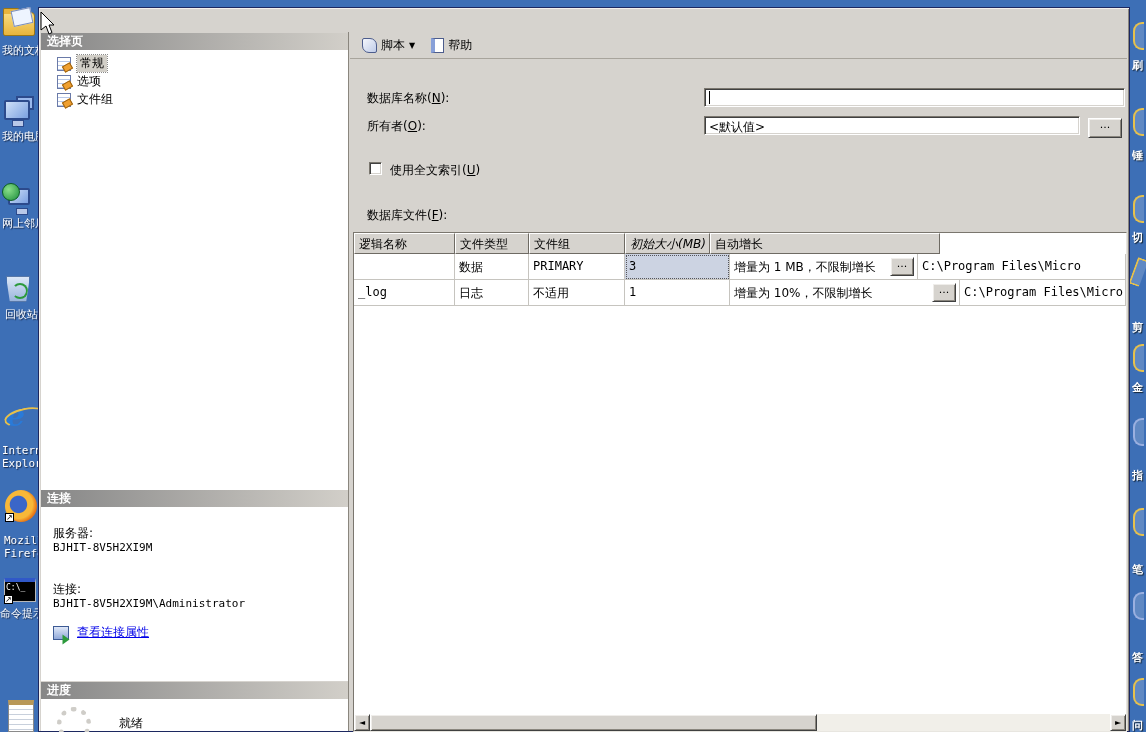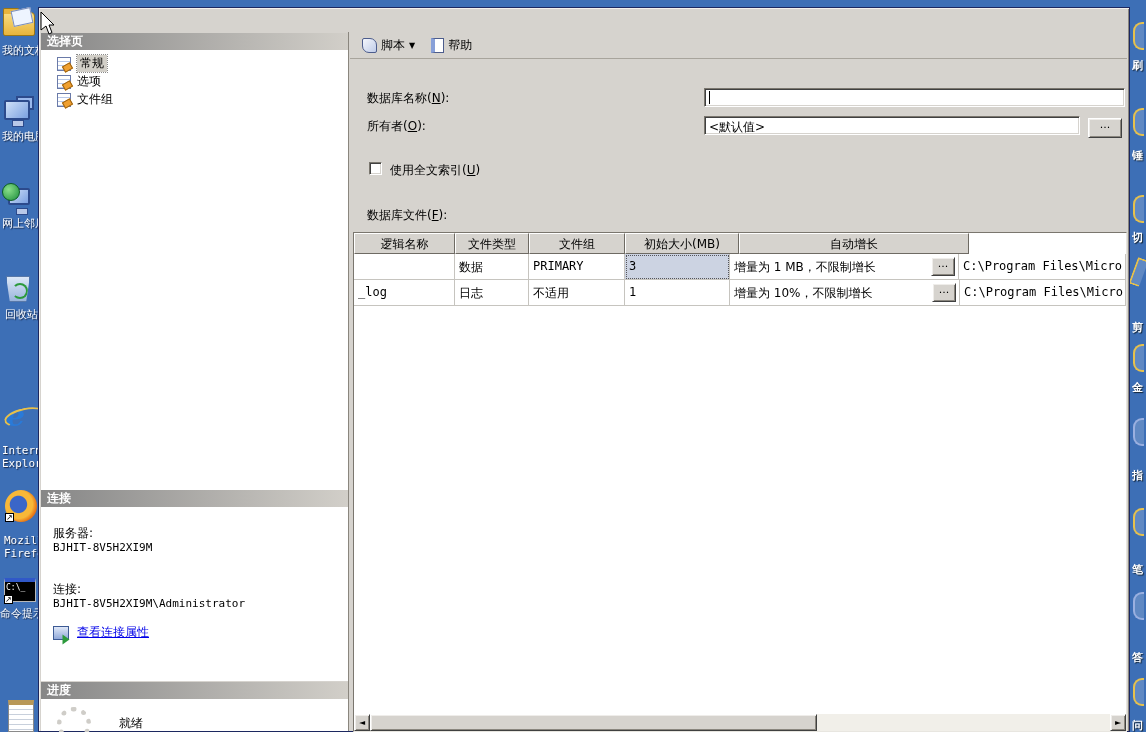--- a/index.html
+++ b/index.html
@@ -84,7 +84,7 @@
   
   .grid { position:absolute; left:3px; top:200px; width:774px; height:500px; background:#fff; border:1px solid; border-color:#7a766e #e8e6e0 #e8e6e0 #7a766e; overflow:hidden; }
   .g-row { display:flex; }
-  .g-hcell { height:21px; background:#d6d3ce; border:1px solid; border-color:#fff #6e6a63 #6e6a63 #fff; font-size:12px; padding:2px 4px; overflow:hidden; white-space:nowrap; flex:none;text-align:center; }
+  .g-hcell { height:21px; background:#d6d3ce; border:1px solid; border-color:#fff #6e6a63 #6e6a63 #fff; font-size:12px; padding:2px 4px; overflow:hidden; white-space:nowrap; flex:none; }
   .g-cell { height:26px; border-right:1px solid #c6c4bf; border-bottom:1px solid #c6c4bf; font-size:12px; padding:5px 4px 0 4px; overflow:hidden; white-space:nowrap; flex:none; position:relative; }
   .g-cell.sel { background:#ccd3e2; outline:1px dotted #55555a; outline-offset:-2px; }
   .cell-btn { position:absolute; right:3px; top:3px; width:24px; height:19px; line-height:12px; }

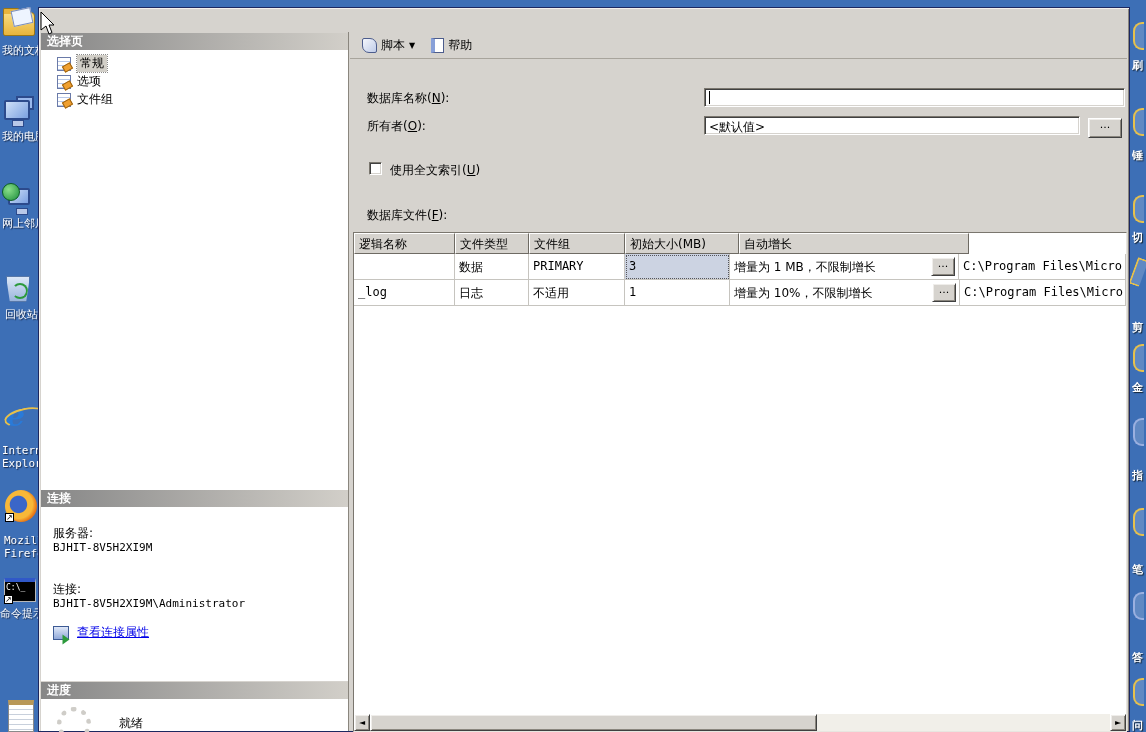--- a/index.html
+++ b/index.html
@@ -235,7 +235,7 @@
             <div class="g-hcell" style="width:101px;">逻辑名称</div>
             <div class="g-hcell" style="width:74px;">文件类型</div>
             <div class="g-hcell" style="width:96px;">文件组</div>
-            <div class="g-hcell" style="width:114px;">初始大小(MB)</div>
+            <div class="g-hcell" style="width:85px;font-style:italic;">初始大小(MB)</div>
             <div class="g-hcell" style="width:230px;">自动增长</div>
           </div>
           <div class="g-row">

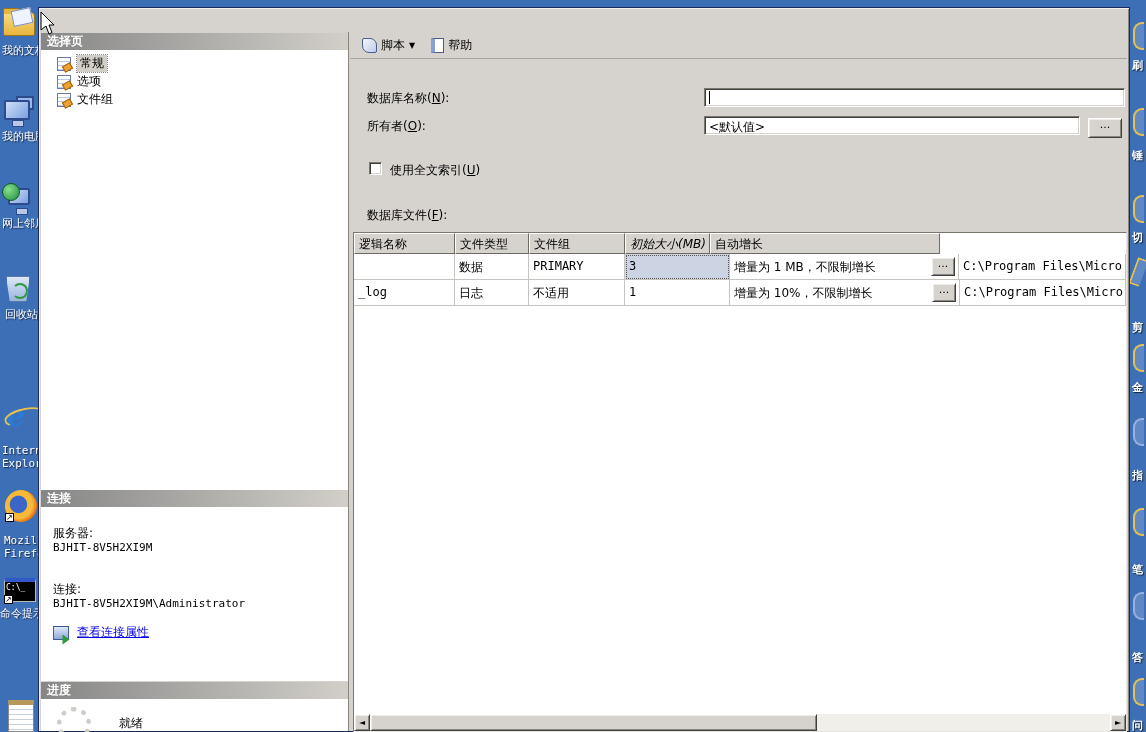--- a/index.html
+++ b/index.html
@@ -243,7 +243,7 @@
             <div class="g-cell" style="width:74px;">数据</div>
             <div class="g-cell mono" style="width:96px;">PRIMARY</div>
             <div class="g-cell mono sel" style="width:105px;">3</div>
-            <div class="g-cell" style="width:229px;"><span>增量为 1 MB，不限制增长</span>
+            <div class="g-cell" style="width:188px;"><span>增量为 1 MB，不限制增长</span>
               <div class="btn cell-btn">...</div>
             </div>
             <div class="g-cell mono" style="flex:1;">C:\Program Files\Micro</div>

